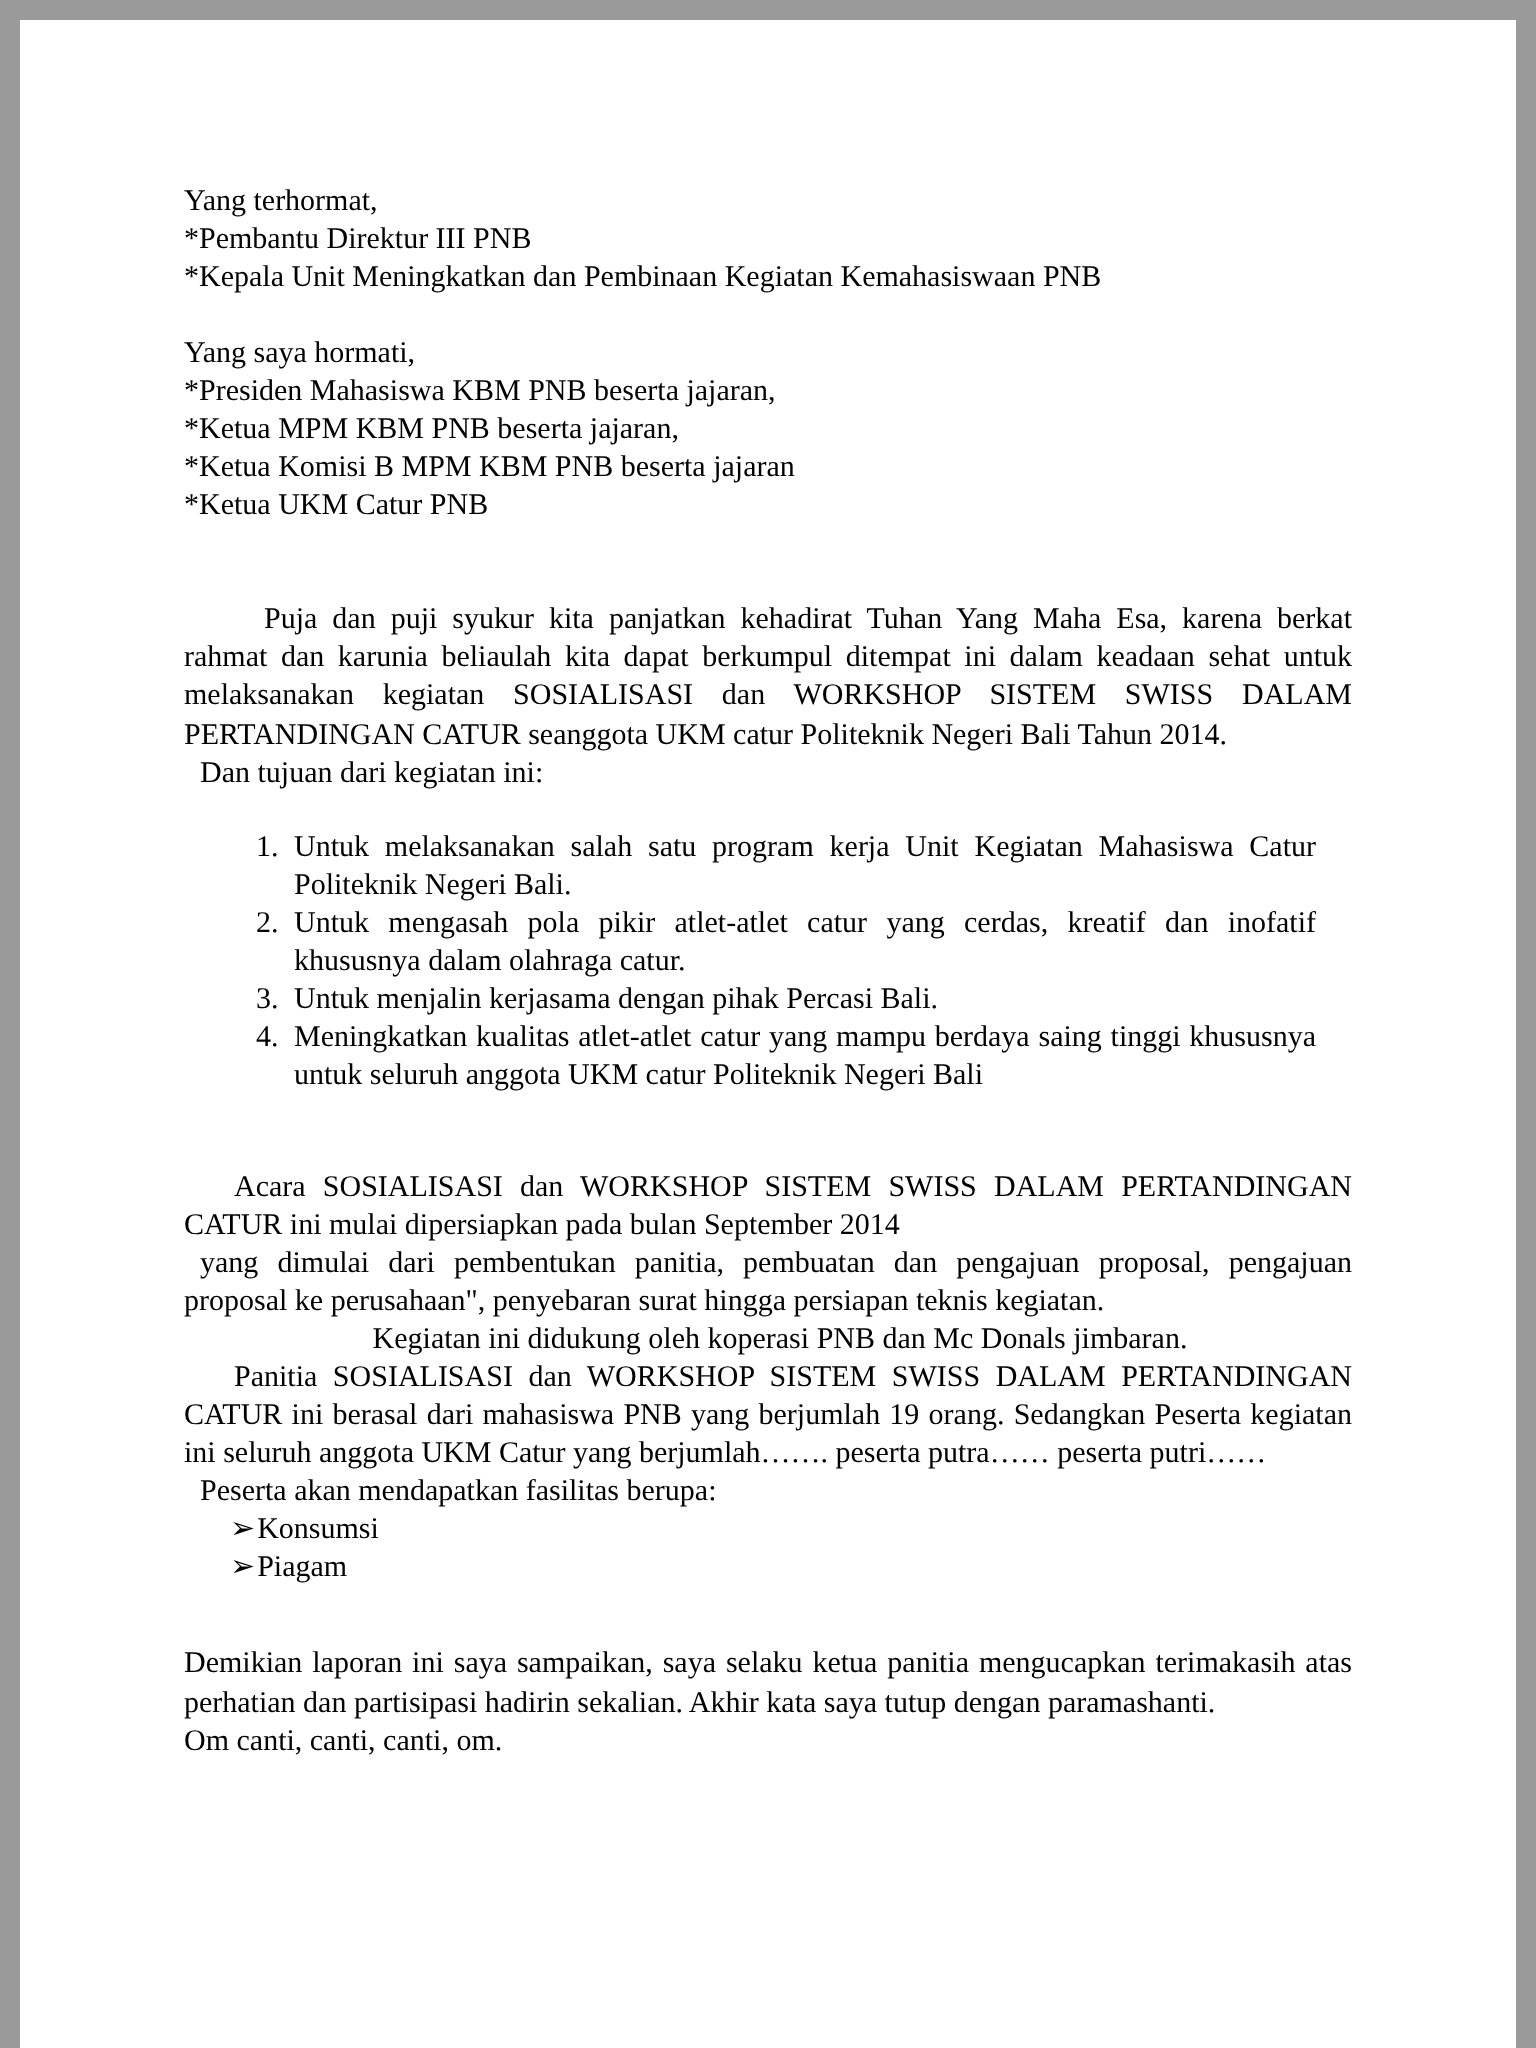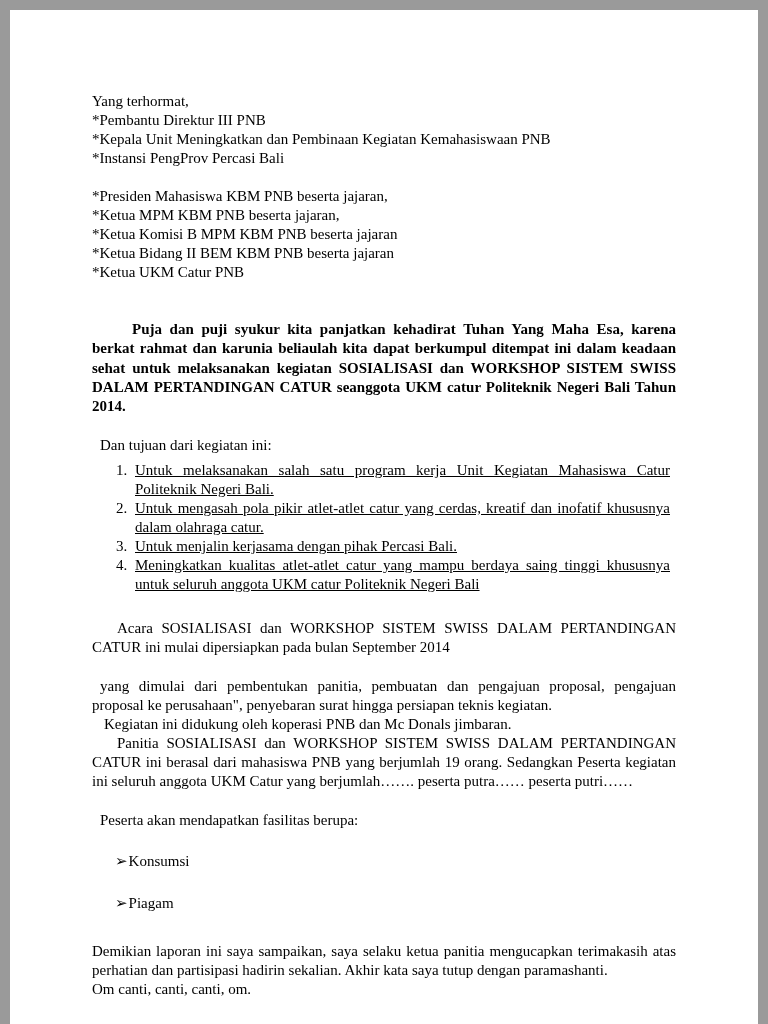--- a/index.html
+++ b/index.html
@@ -58,7 +58,6 @@
   <p>Yang terhormat,</p>
   <p>*Pembantu Direktur III PNB</p>
   <p>*Kepala Unit Meningkatkan dan Pembinaan Kegiatan Kemahasiswaan PNB</p>
-  <p>*Instansi PengProv Percasi Bali</p>
 
   <div class="gap"></div>
 

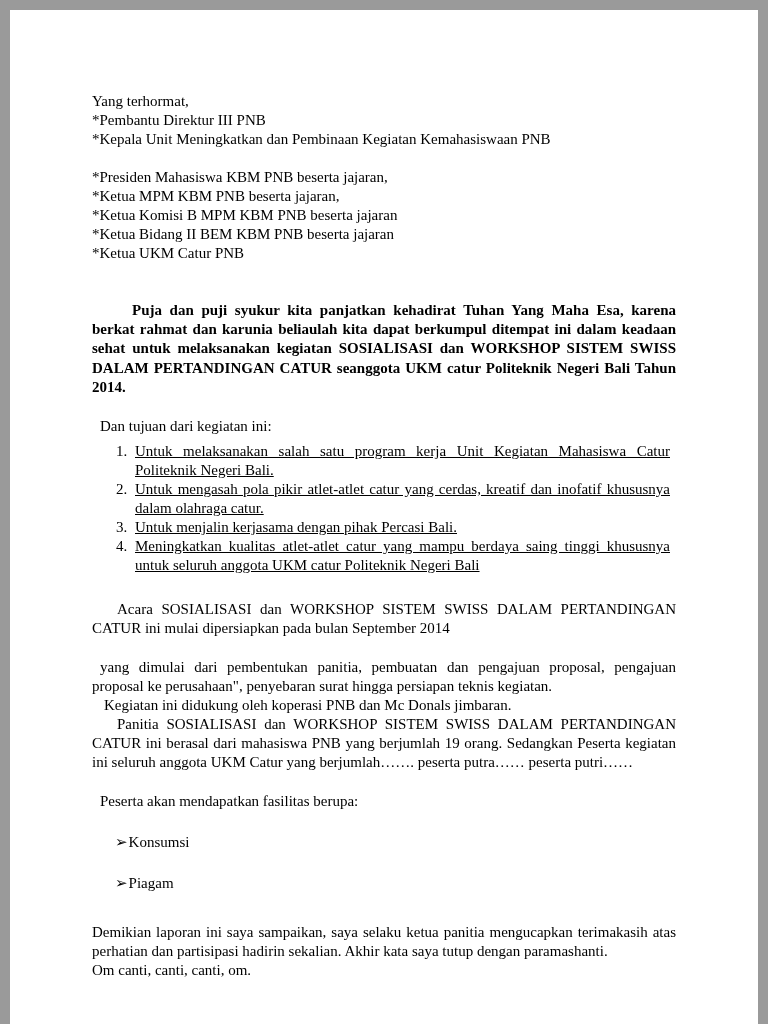--- a/index.html
+++ b/index.html
@@ -61,6 +61,7 @@
 
   <div class="gap"></div>
 
+  <p>Yang saya hormati,</p>
   <p>*Presiden Mahasiswa KBM PNB beserta jajaran,</p>
   <p>*Ketua MPM KBM PNB beserta jajaran,</p>
   <p>*Ketua Komisi B MPM KBM PNB beserta jajaran</p>

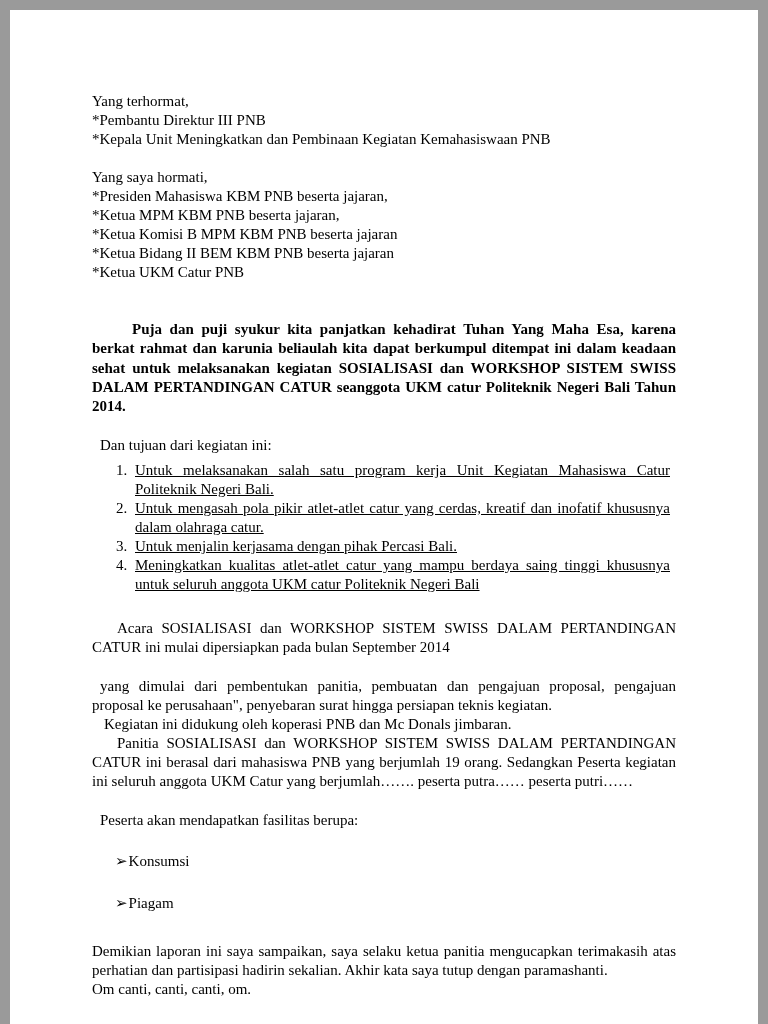--- a/index.html
+++ b/index.html
@@ -65,7 +65,6 @@
   <p>*Presiden Mahasiswa KBM PNB beserta jajaran,</p>
   <p>*Ketua MPM KBM PNB beserta jajaran,</p>
   <p>*Ketua Komisi B MPM KBM PNB beserta jajaran</p>
-  <p>*Ketua Bidang II BEM KBM PNB beserta jajaran</p>
   <p>*Ketua UKM Catur PNB</p>
 
   <div class="gap"></div>

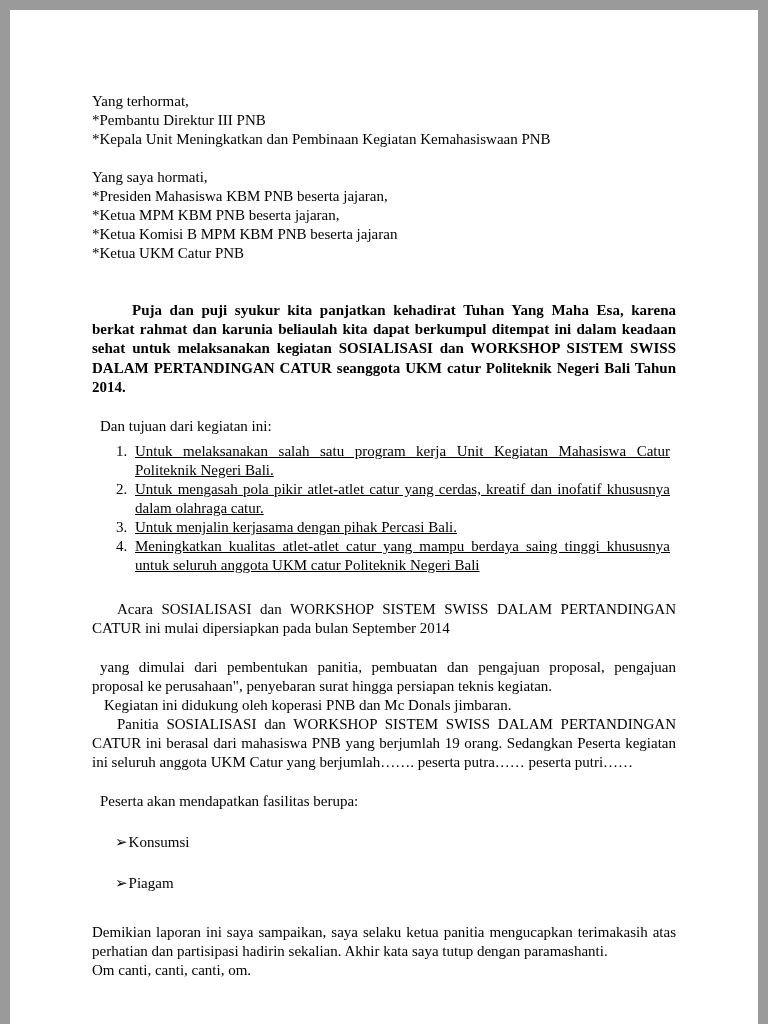--- a/index.html
+++ b/index.html
@@ -29,7 +29,7 @@
   .gap-sm { height: 10px; }
   .justify { text-align: justify; }
   .bold { font-weight: bold; }
-  .indent-40 { text-indent: 40px; font-weight: bold; }
+  .indent-40 { text-indent: 40px; }
   .indent-25 { text-indent: 25px; }
   .indent-12 { text-indent: 12px; }
   .indent-8  { text-indent: 8px; margin-top: 20px; }

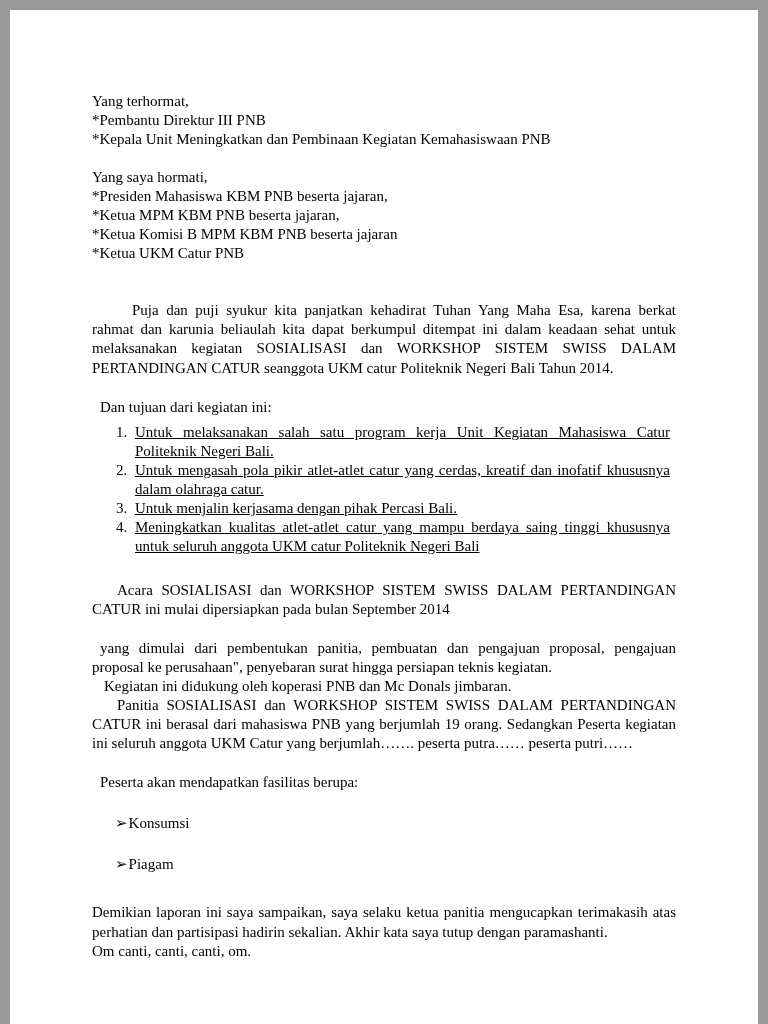--- a/index.html
+++ b/index.html
@@ -32,7 +32,7 @@
   .indent-40 { text-indent: 40px; }
   .indent-25 { text-indent: 25px; }
   .indent-12 { text-indent: 12px; }
-  .indent-8  { text-indent: 8px; margin-top: 20px; }
+  .indent-8  { text-indent: 8px; }
   ol.tujuan {
     margin: 6px;
     padding-left: 33px;

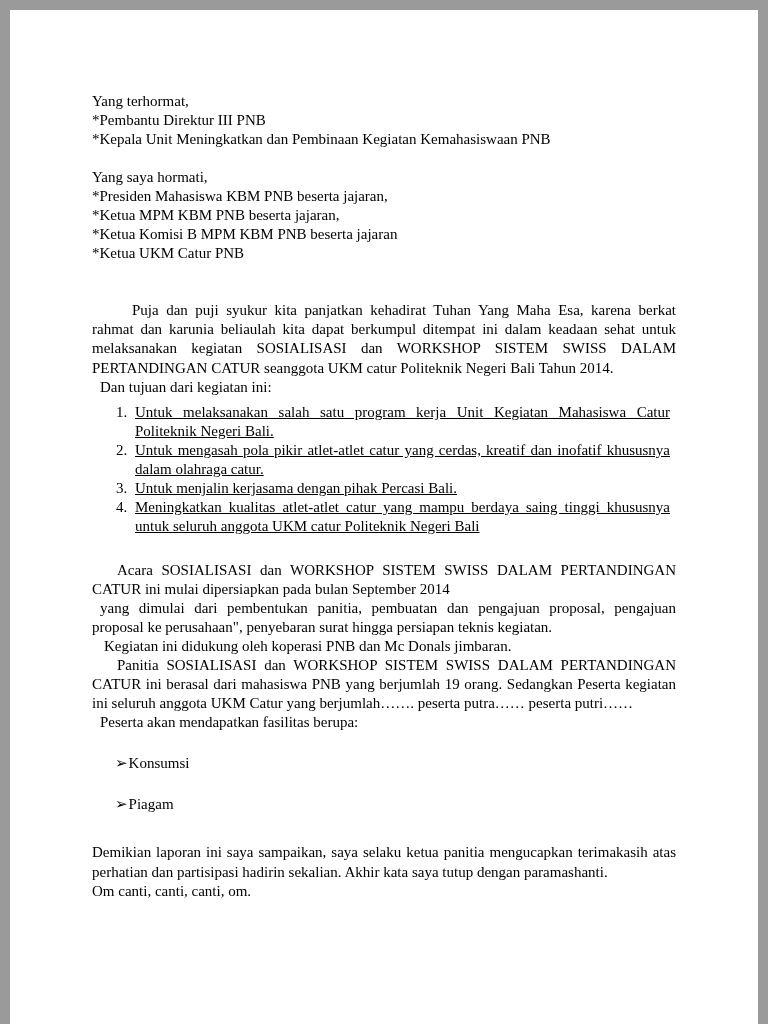--- a/index.html
+++ b/index.html
@@ -34,10 +34,9 @@
   .indent-12 { text-indent: 12px; }
   .indent-8  { text-indent: 8px; }
   ol.tujuan {
-    margin: 6px;
+    margin: 18px;
     padding-left: 33px;
     text-align: justify;
-    text-decoration: underline;
   }
   ol.tujuan li {
     padding-left: 4px;

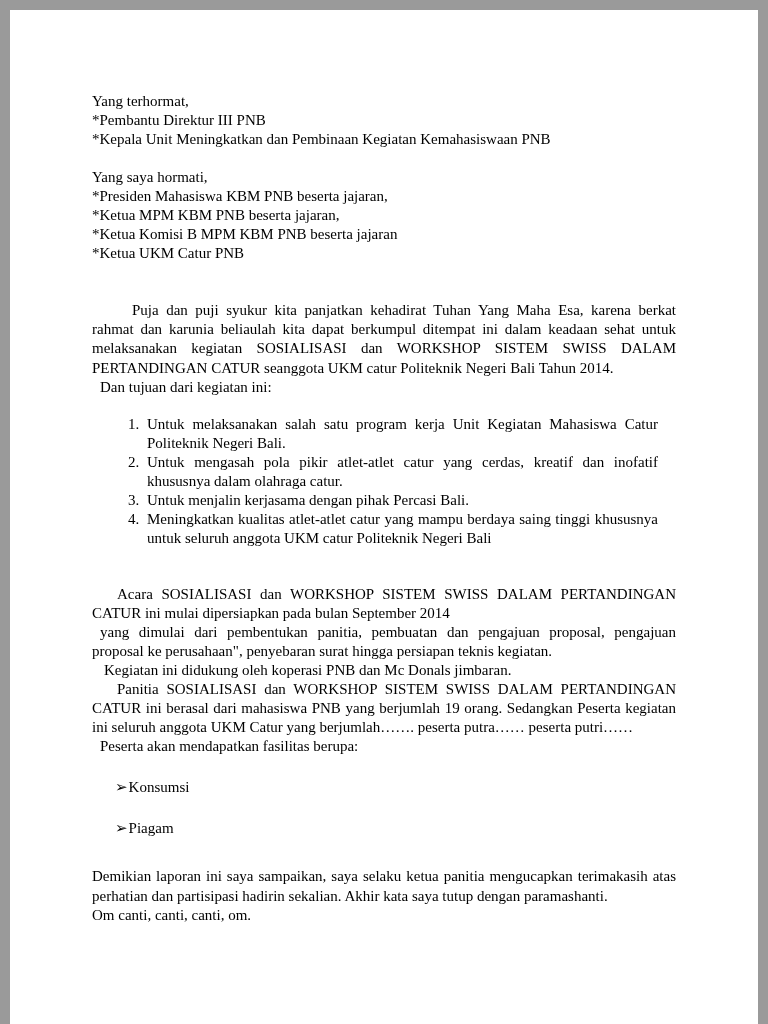--- a/index.html
+++ b/index.html
@@ -31,7 +31,7 @@
   .bold { font-weight: bold; }
   .indent-40 { text-indent: 40px; }
   .indent-25 { text-indent: 25px; }
-  .indent-12 { text-indent: 12px; }
+  .indent-12 { text-indent: 12px; text-align: center; }
   .indent-8  { text-indent: 8px; }
   ol.tujuan {
     margin: 18px;

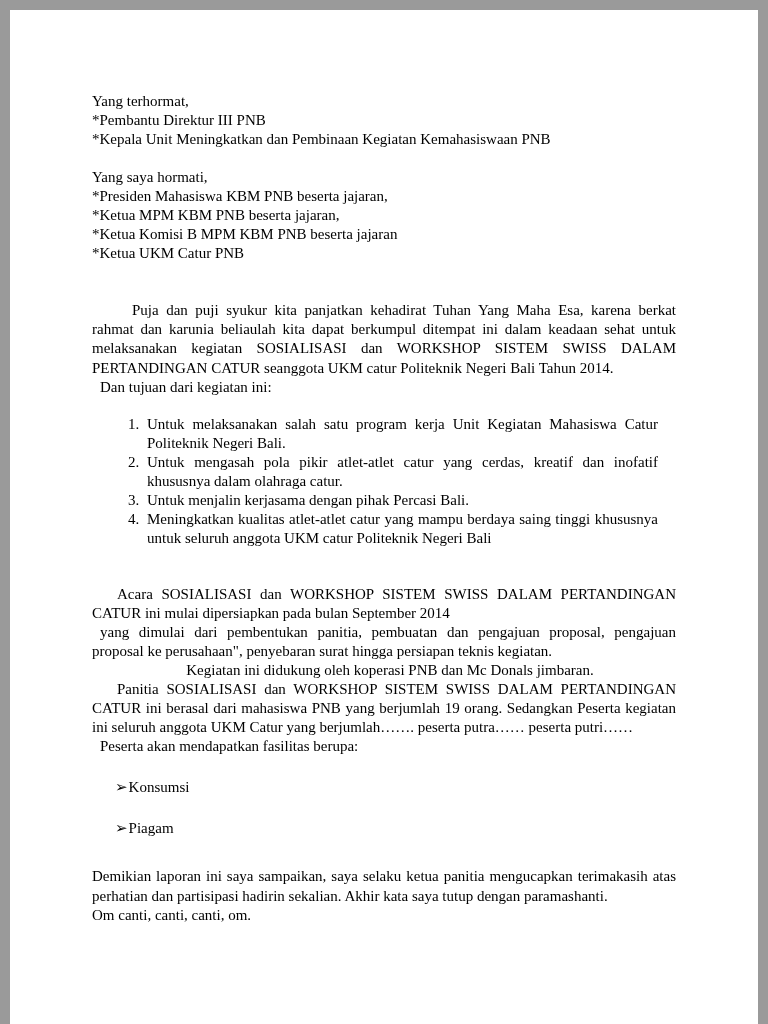--- a/index.html
+++ b/index.html
@@ -43,7 +43,6 @@
   }
   .bullet-line {
     padding-left: 23px;
-    margin-top: 22px;
   }
   .bullet-glyph {
     margin-right: 1px;

